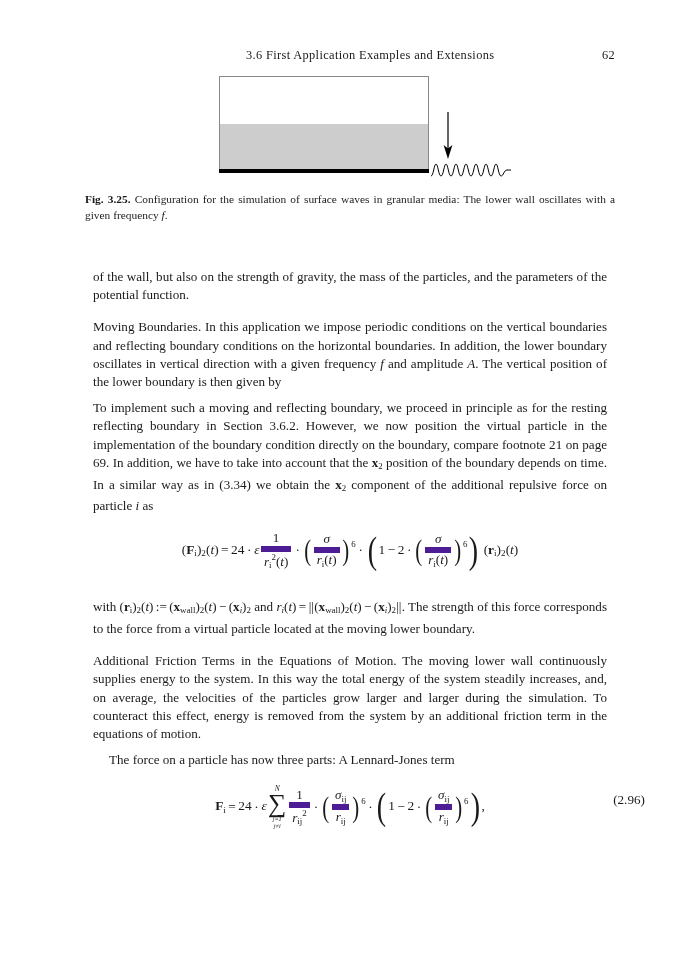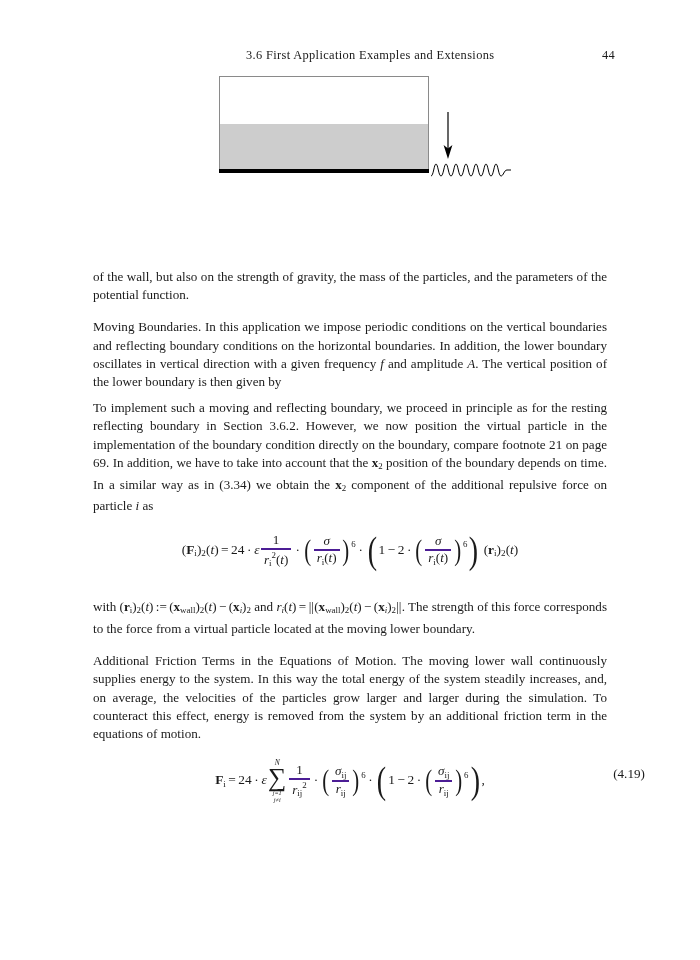--- a/index.html
+++ b/index.html
@@ -232,7 +232,7 @@
 
   <div class="runhead">
     <span class="rh-title">3.6  First Application Examples and Extensions</span>
-    <span class="rh-page">44</span>
+    <span class="rh-page">62</span>
   </div>
 
   <div class="figure">

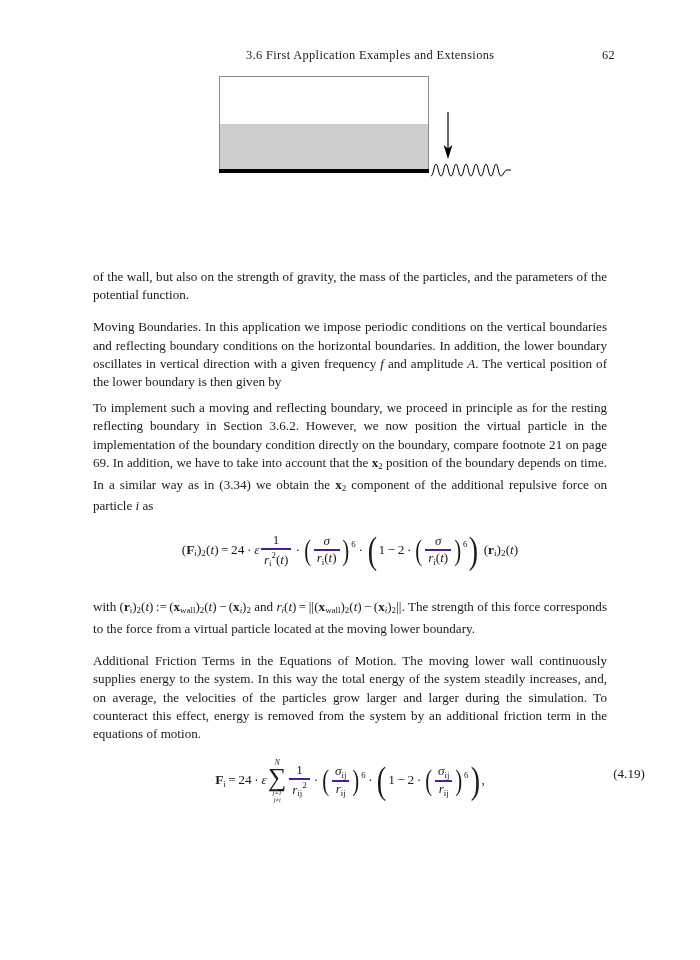--- a/index.html
+++ b/index.html
@@ -254,6 +254,11 @@
     </svg>
   </div>
 
+  <div class="caption">
+    <b>Fig. 3.25.</b>
+    <span>Configuration for the simulation of surface waves in granular media: The lower wall oscillates with a given frequency</span>
+    <i class="mi">f</i><span>.</span>
+  </div>
 
   <div class="body">
 

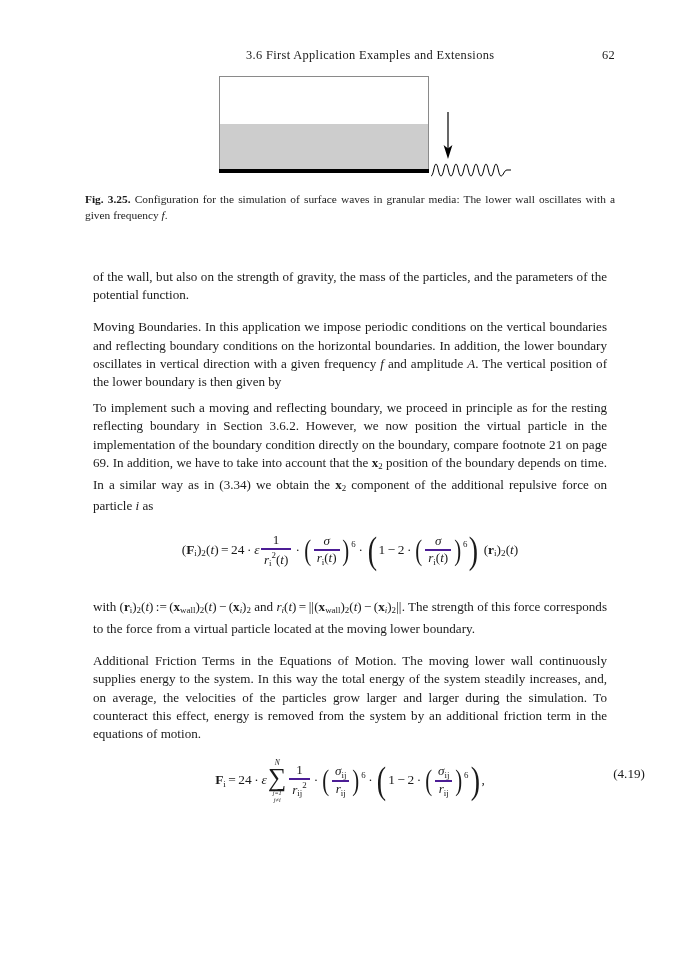--- a/index.html
+++ b/index.html
@@ -168,7 +168,7 @@
   .frac .num { display: block; padding: 0 0.22em; }
   .frac .den {
     display: block;
-    border-top: 2px solid #4c1d95;
+    border-top: 6px solid #4c1d95;
     padding: 0 0.22em;
   }
 

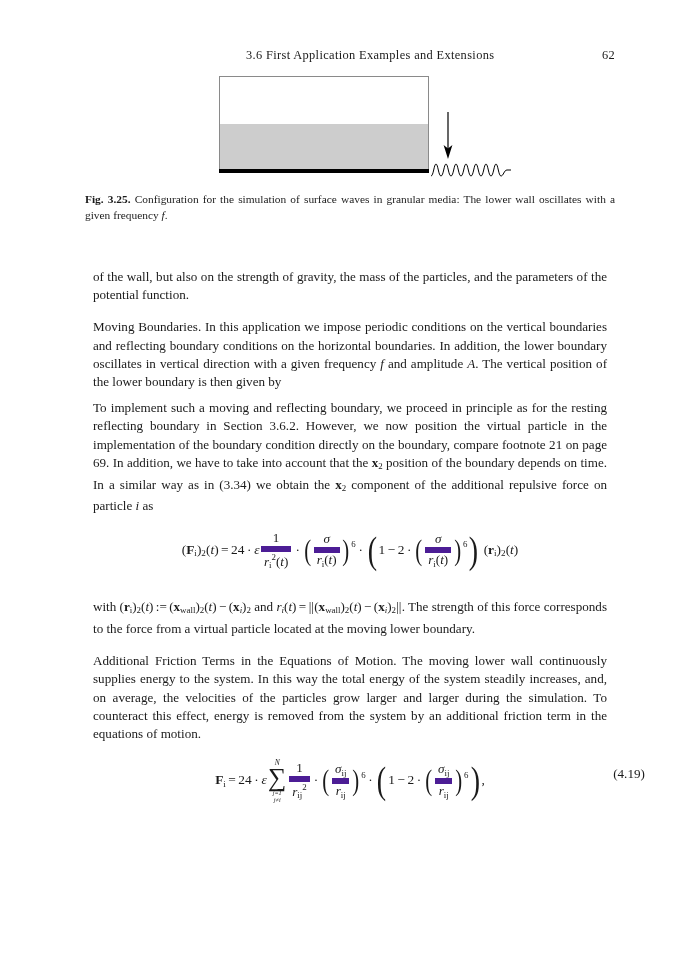--- a/index.html
+++ b/index.html
@@ -283,6 +283,7 @@
       <span class="runin">Additional Friction Terms in the Equations of Motion.</span><span> The moving lower wall continuously supplies energy to the system. In this way the total energy of the system steadily increases, and, on average, the velocities of the particles grow larger and larger during the simulation. To counteract this effect, energy is removed from the system by an additional friction term in the equations of motion.</span>
     </p>
 
+    <p class="para indent">The force on a particle has now three parts: A Lennard-Jones term</p>
 
     <div class="math-display eq-block" style="margin-top:16px;">
       <span class="eq-wrap">

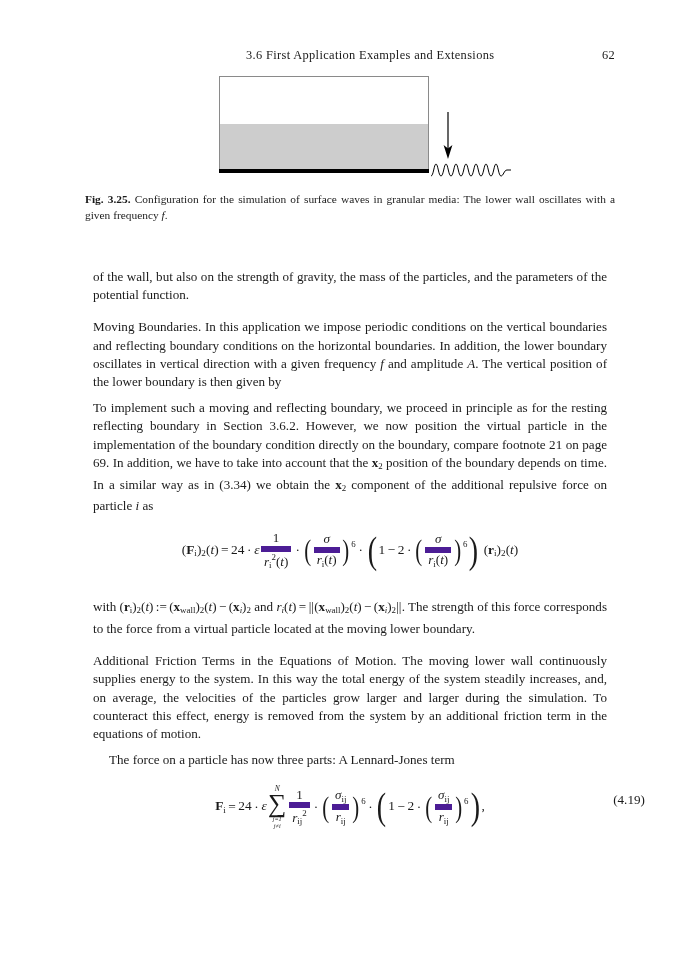--- a/index.html
+++ b/index.html
@@ -288,7 +288,7 @@
     <div class="math-display eq-block" style="margin-top:16px;">
       <span class="eq-wrap">
         <span class="mb">F</span><sub class="sb">i</sub><span class="op">=</span><span>24</span><span class="cdot">·</span><i class="mi">ε</i><span class="sum"><span class="lim-top">N</span><span class="sigma">∑</span><span class="lim-bot">j=1</span><span class="lim-bot">j≠i</span></span><span class="frac"><span class="num">1</span><span class="den"><i class="mi">r</i><sub class="sb">ij</sub><sup class="sp">2</sup></span></span><span class="cdot">·</span><span class="bigparen">(</span><span class="frac"><span class="num"><i class="mi">σ</i><sub class="sb">ij</sub></span><span class="den"><i class="mi">r</i><sub class="sb">ij</sub></span></span><span class="bigparen">)</span><span class="pwr">6</span><span class="cdot">·</span><span class="bigparen xl">(</span><span>1</span><span class="op">−</span><span>2</span><span class="cdot">·</span><span class="bigparen">(</span><span class="frac"><span class="num"><i class="mi">σ</i><sub class="sb">ij</sub></span><span class="den"><i class="mi">r</i><sub class="sb">ij</sub></span></span><span class="bigparen">)</span><span class="pwr">6</span><span class="bigparen xl">)</span><span class="mupr">,</span>
-        <span class="eqno" style="right:-160px; top:8px;">(4.19)</span>
+        <span class="eqno" style="right:-160px; top:8px;">(2.96)</span>
       </span>
     </div>
 

